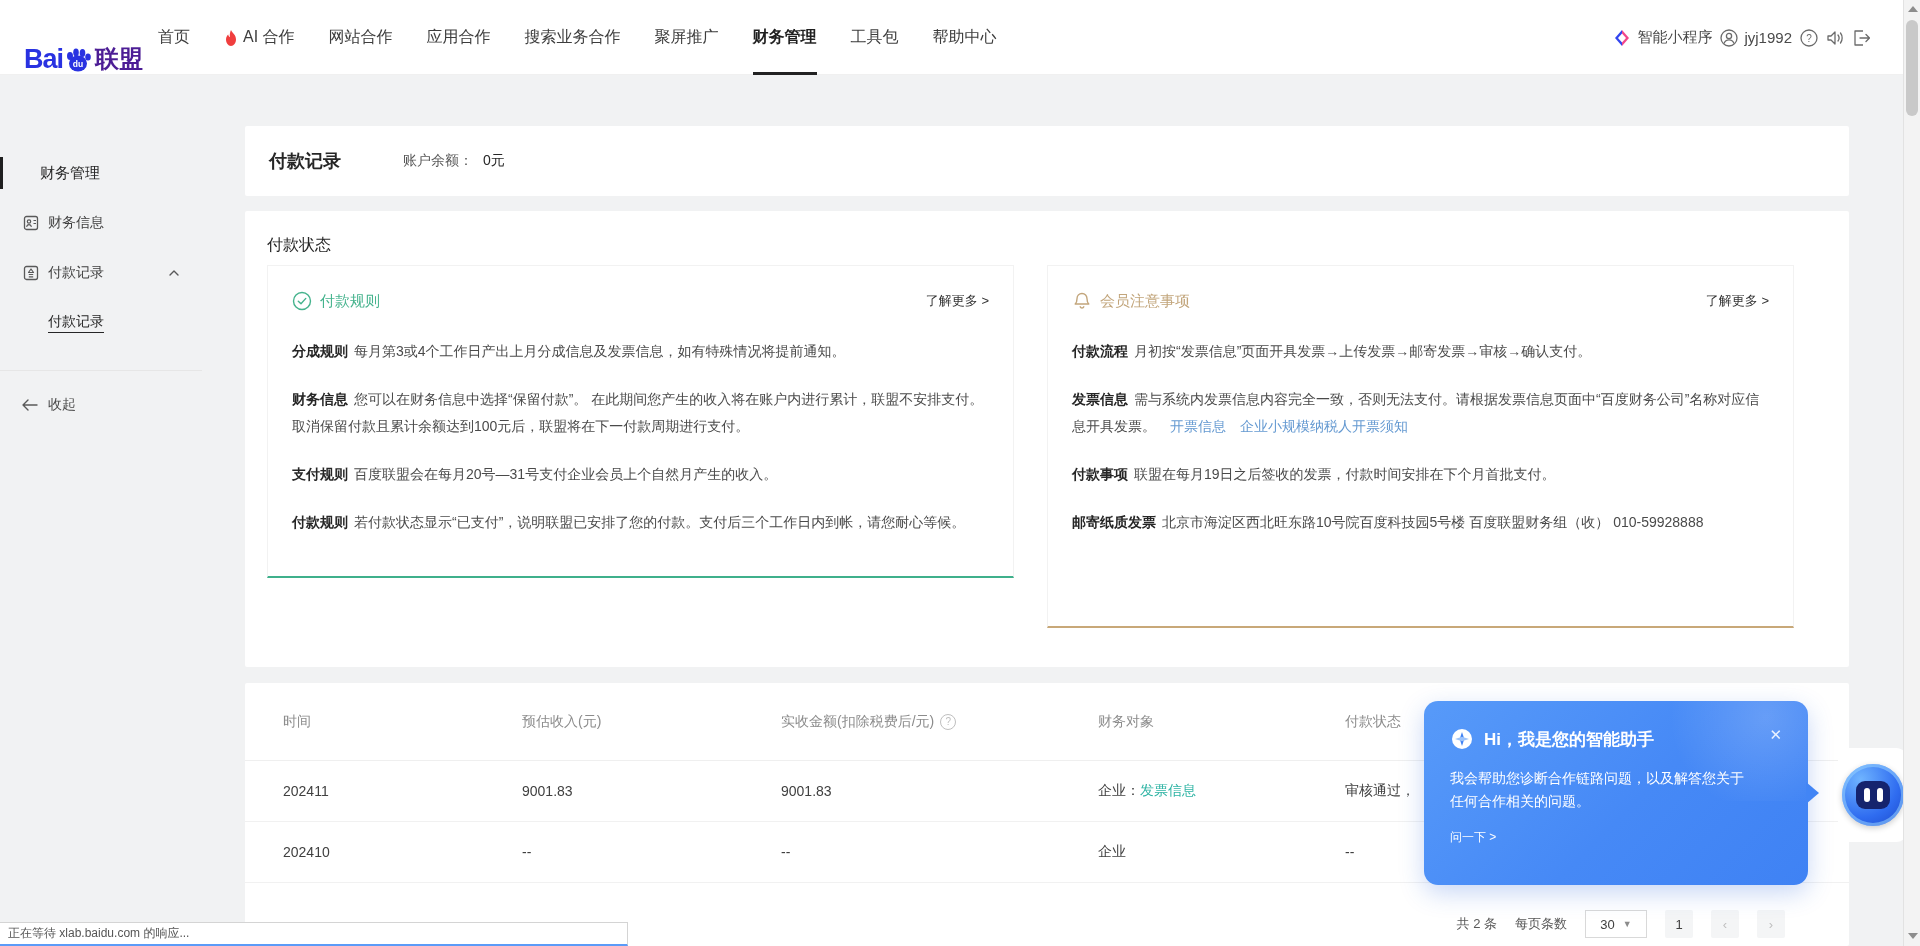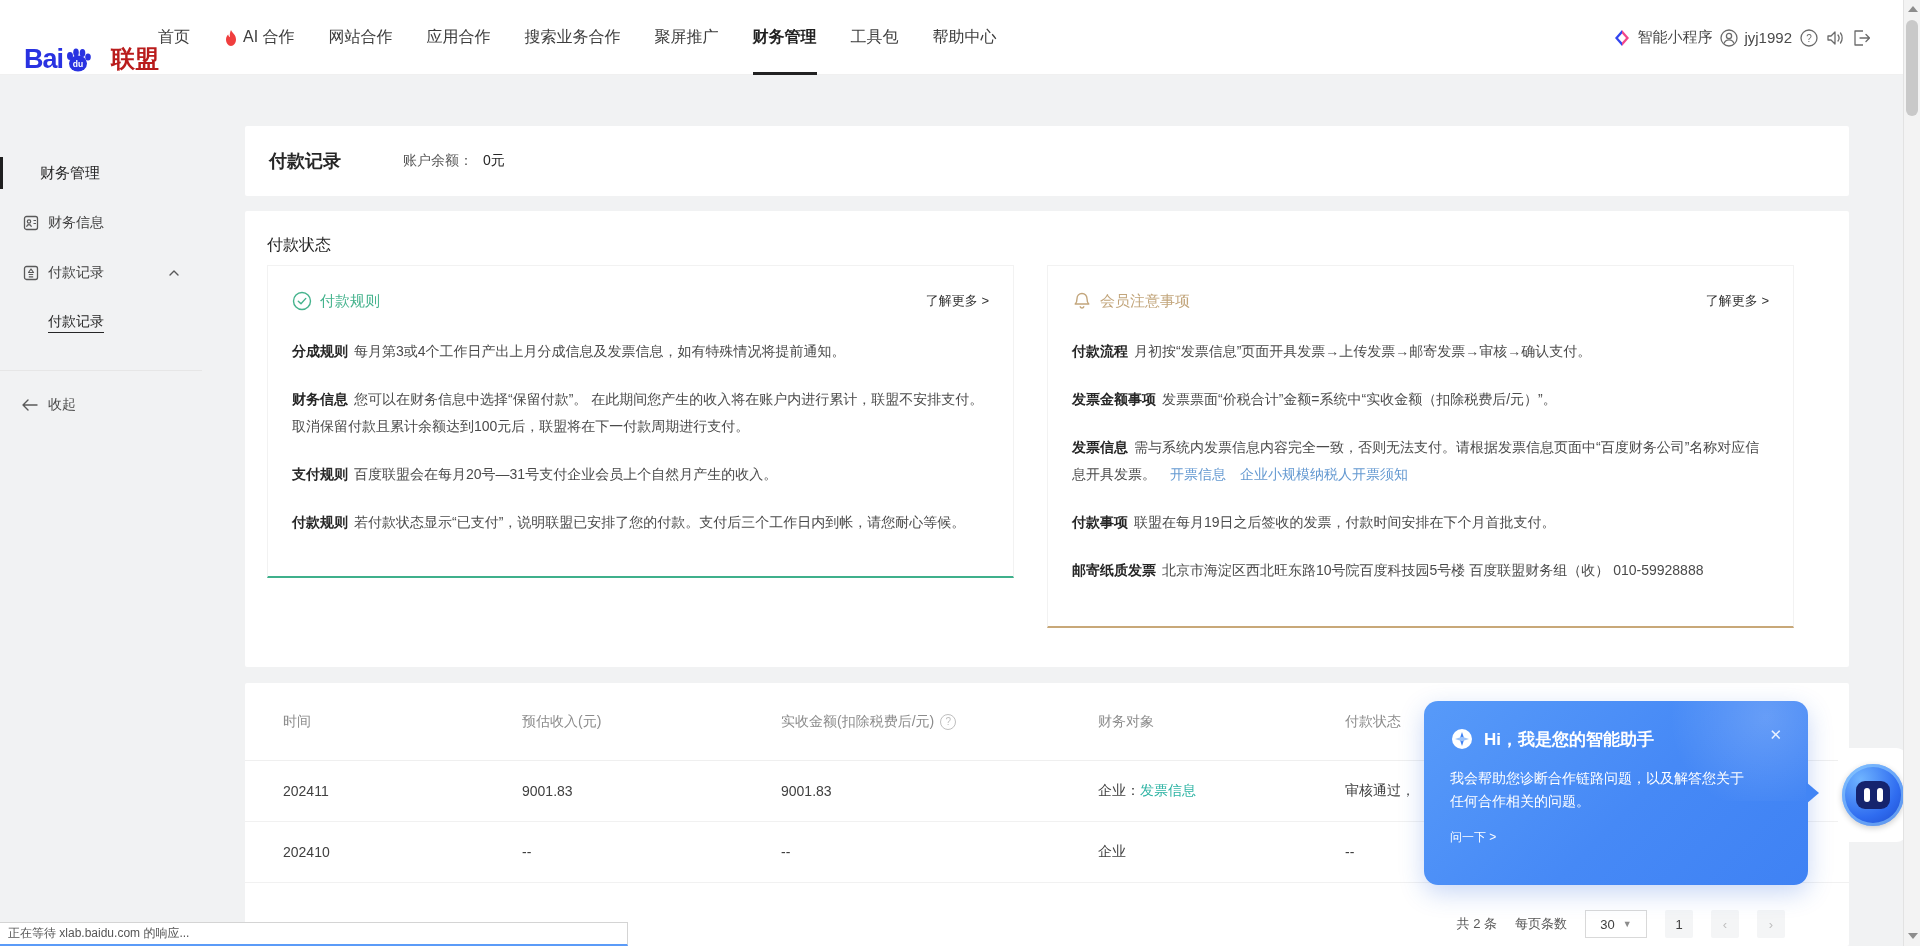--- a/index.html
+++ b/index.html
@@ -12,7 +12,7 @@
             border-bottom:1px solid #f0f0f0; display:flex; align-items:center; z-index:5; }
   .logo { position:absolute; left:24px; top:0; height:75px; display:flex; align-items:flex-end; gap:0; }
   .logo .bai { color:#2932e1; font-size:27px; font-weight:bold; letter-spacing:-1px; }
-  .logo .union { color:#b91c1c; font-size:24px; font-weight:bold; margin-left:18px; }
+  .logo .union { color:#4c1d95; font-size:24px; font-weight:bold; margin-left:2px; }
   .nav-items { position:absolute; left:158px; top:0; height:75px; display:flex; align-items:center; gap:34px; }
   .nav-item { position:relative; height:75px; display:flex; align-items:center; gap:5px;
               font-size:16px; color:#3d3d3d; cursor:pointer; white-space:nowrap; }

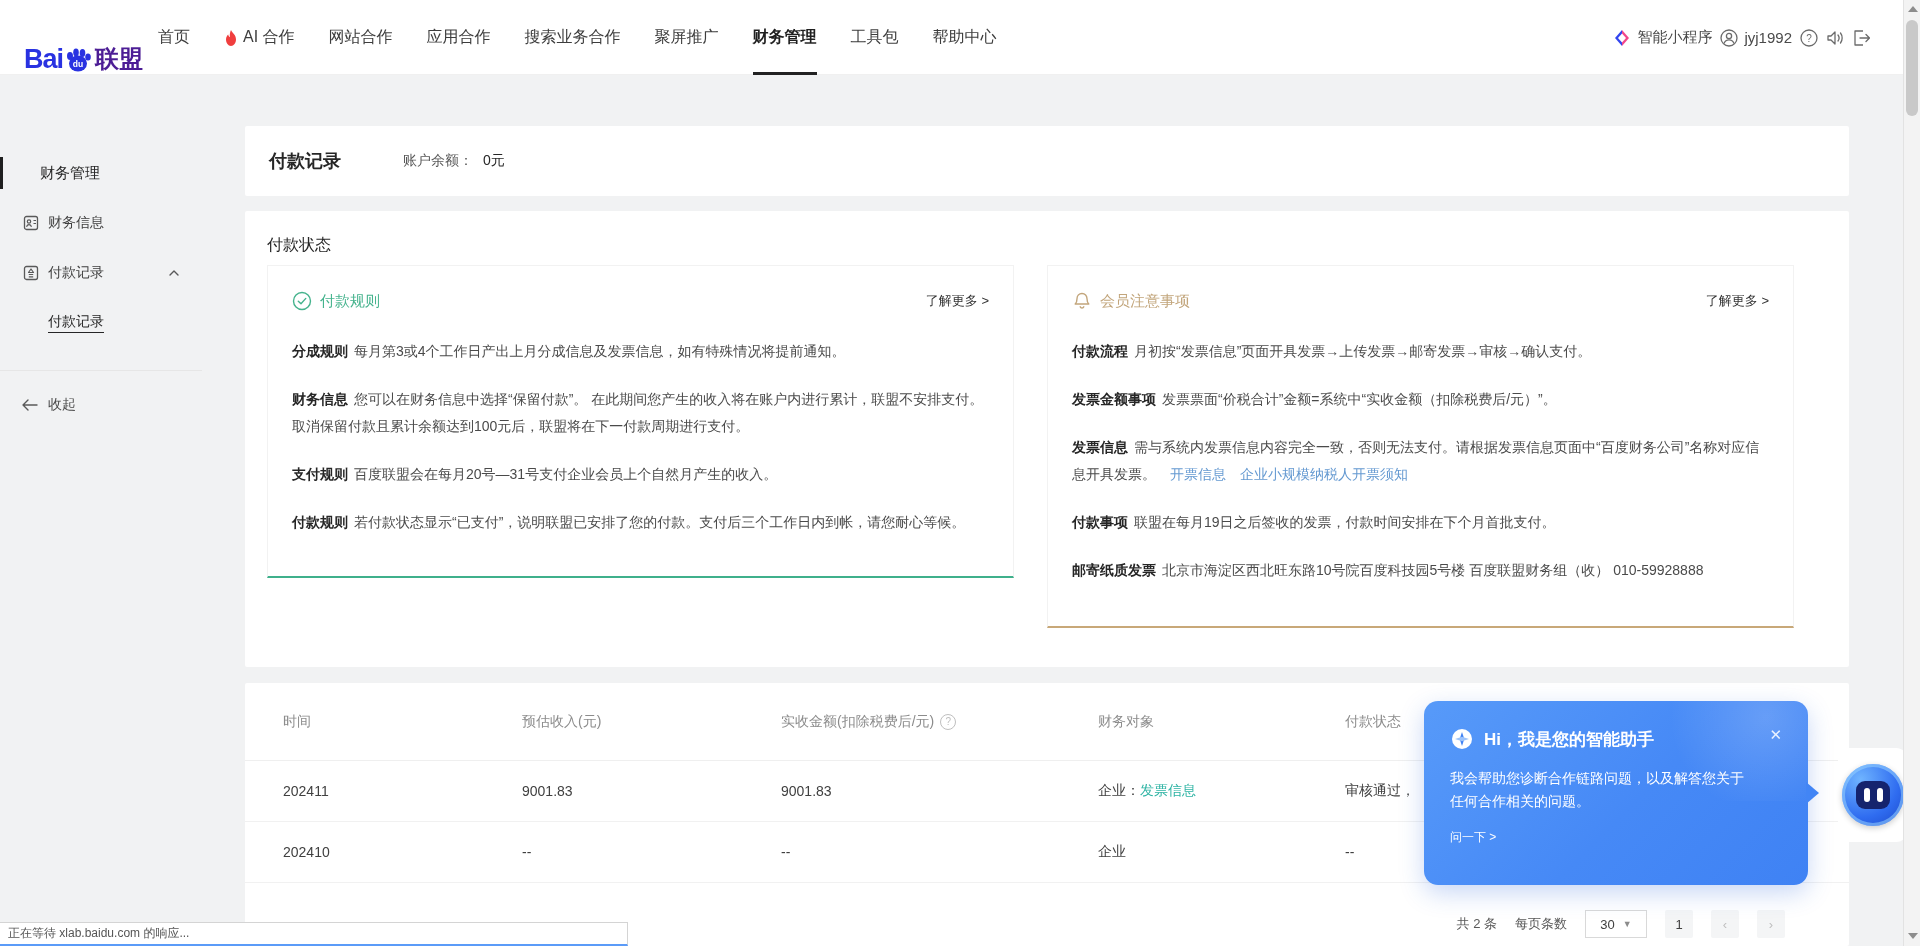--- a/index.html
+++ b/index.html
@@ -321,9 +321,6 @@
         <b>付款流程</b><span>月初按“发票信息”页面开具发票→上传发票→邮寄发票→审核→确认支付。</span>
       </p>
       <p class="rule-item">
-        <b>发票金额事项</b><span>发票票面“价税合计”金额=系统中“实收金额（扣除税费后/元）”。</span>
-      </p>
-      <p class="rule-item">
         <b>发票信息</b><span>需与系统内发票信息内容完全一致，否则无法支付。请根据发票信息页面中“百度财务公司”名称对应信息开具发票。</span><span class="blue-link">开票信息</span><span class="blue-link">企业小规模纳税人开票须知</span>
       </p>
       <p class="rule-item">

